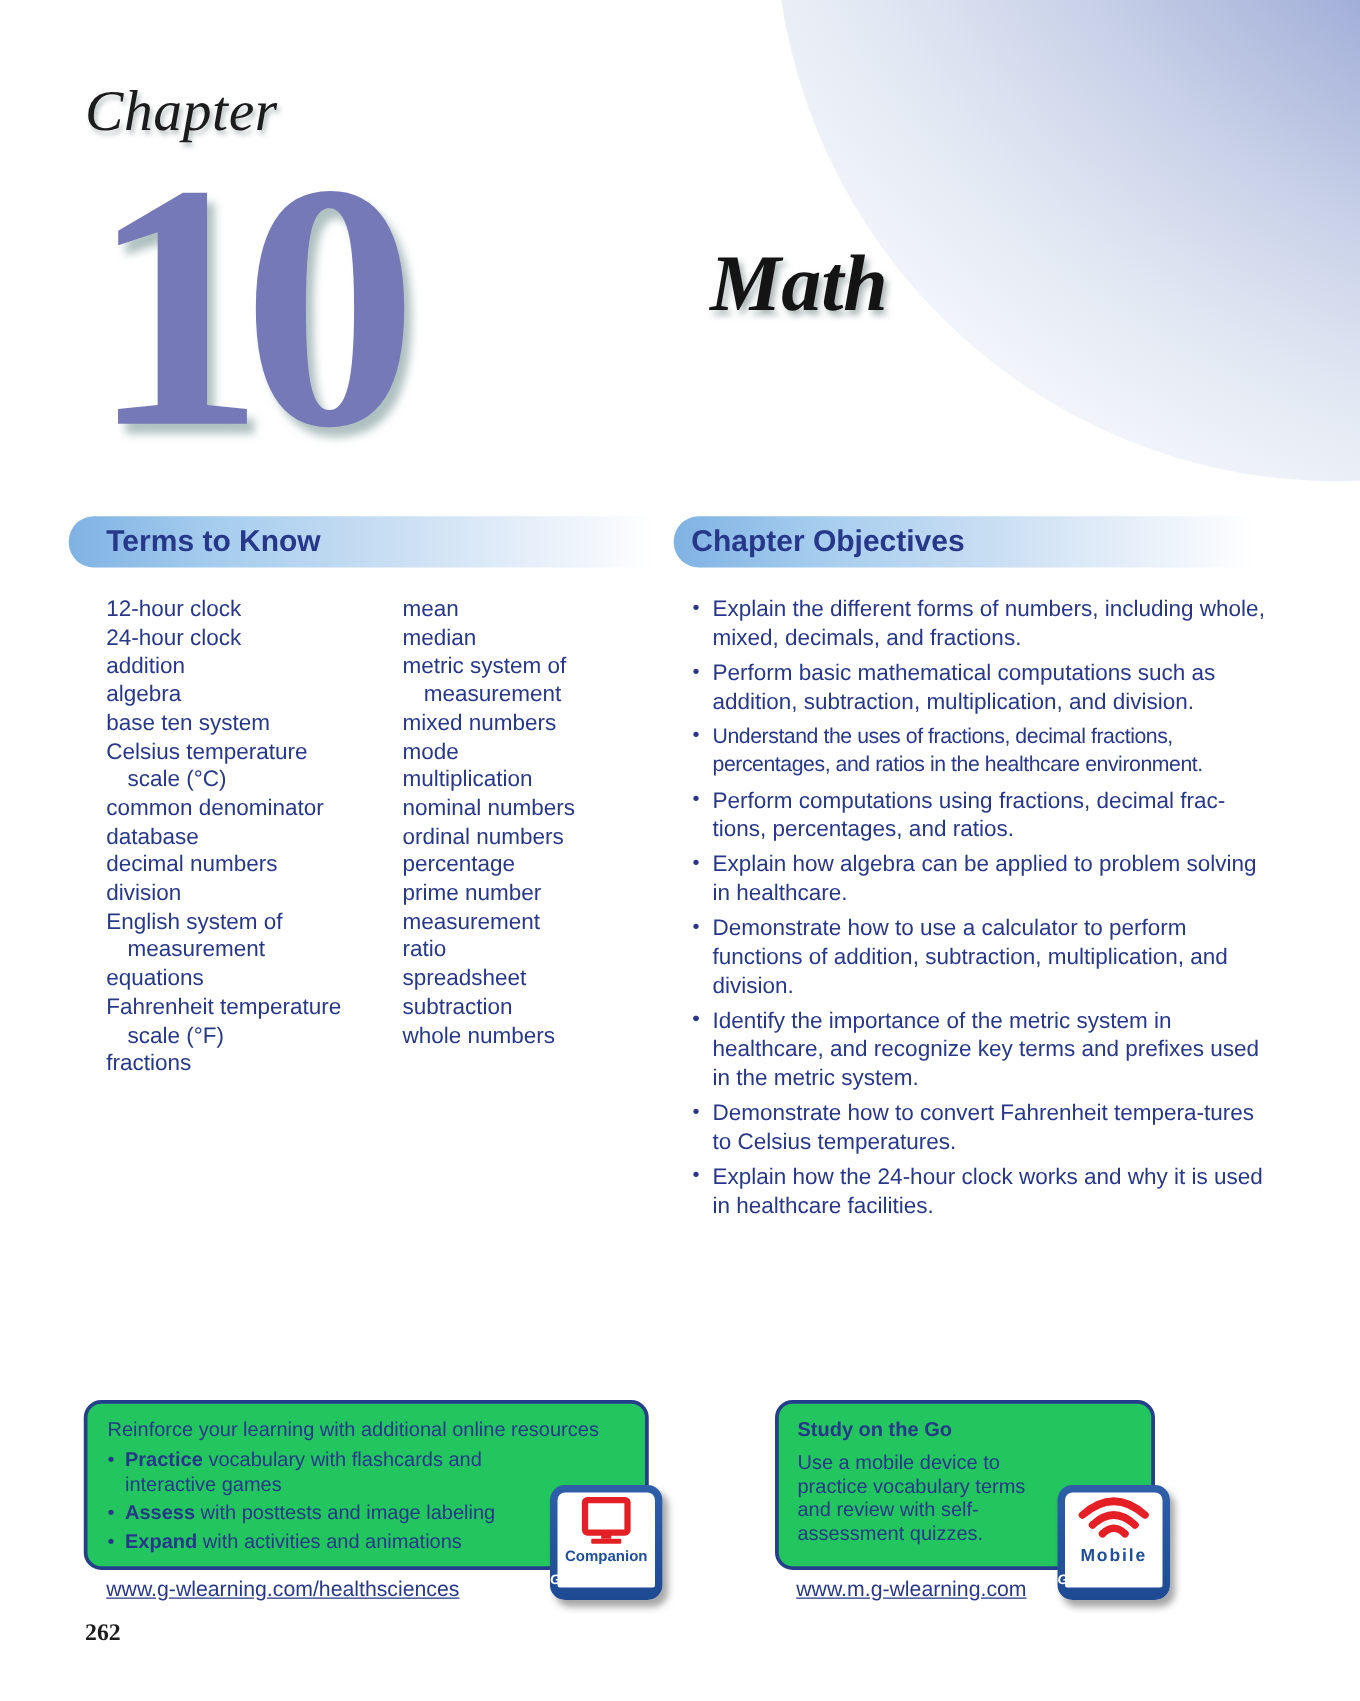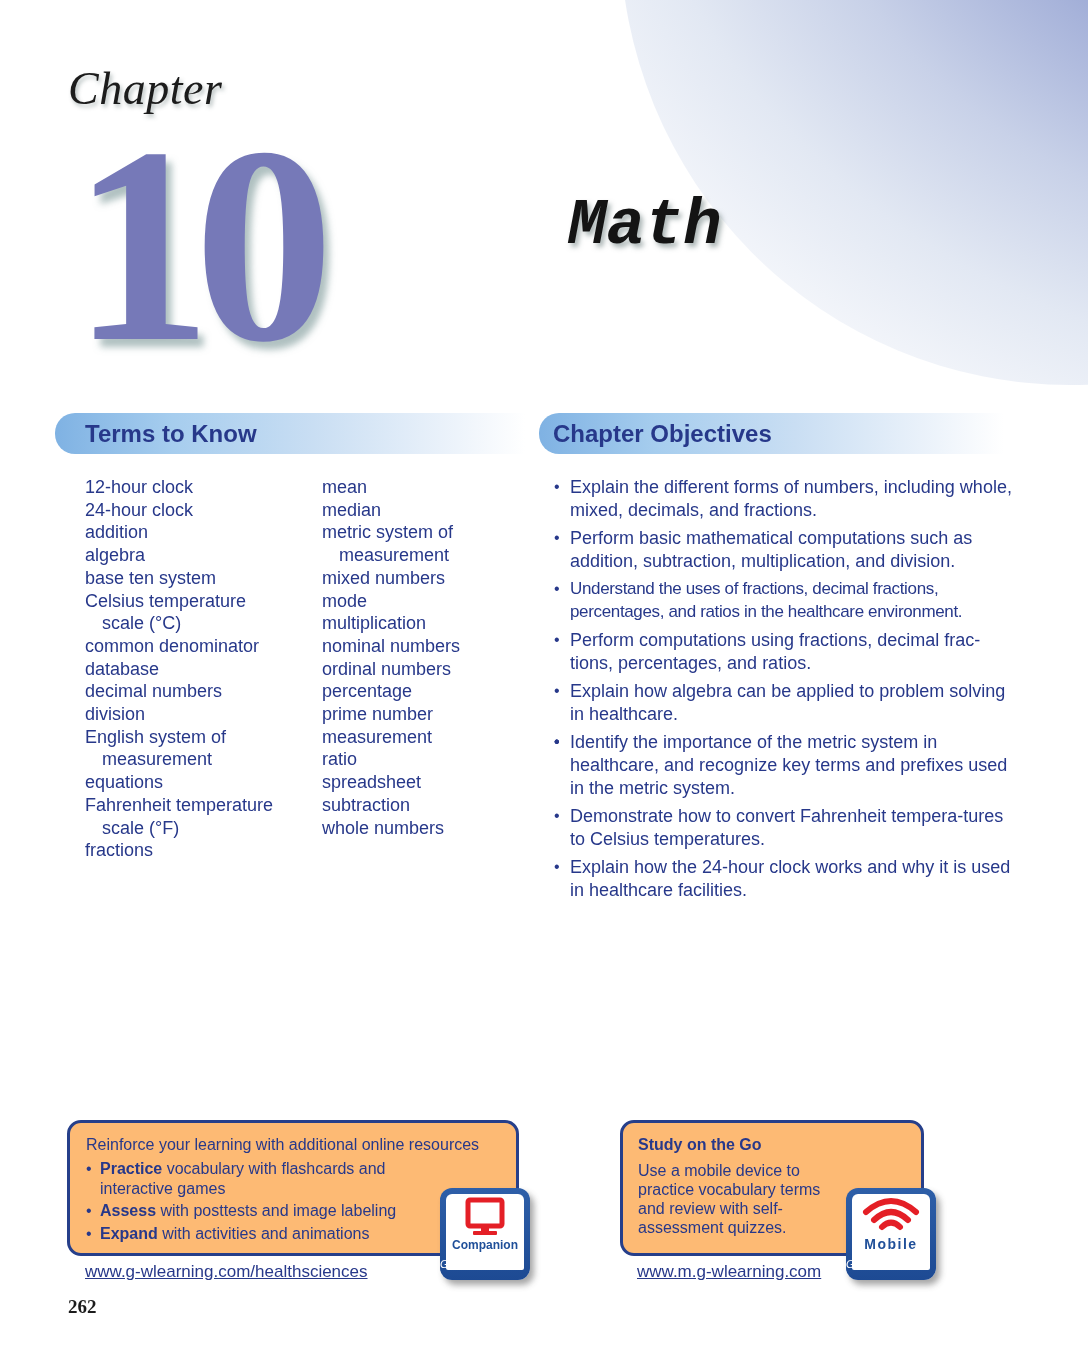--- a/index.html
+++ b/index.html
@@ -28,7 +28,7 @@
   }
   .chapter-title {
     position: absolute; left: 568px; top: 190px;
-    font-family: Liberation Mono, monospace; font-style: italic; font-weight: bold;
+    font-family: Liberation Serif, serif; font-style: italic; font-weight: bold;
     font-size: 64px; color: #141414;
     text-shadow: 3px 4px 5px rgba(90,110,110,0.5);
   }

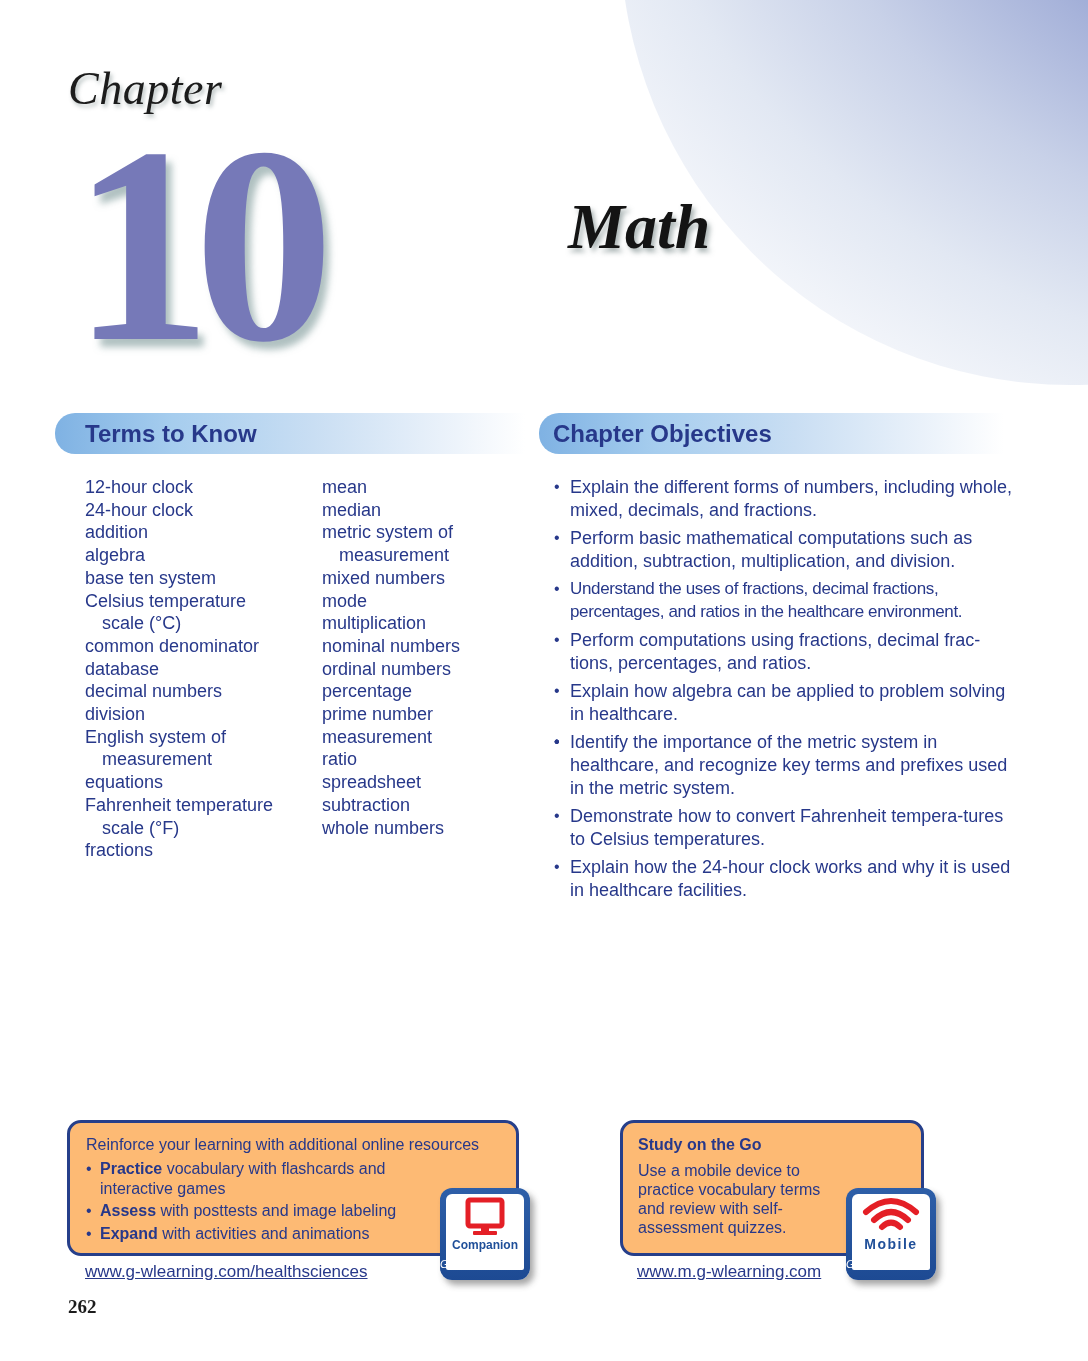--- a/index.html
+++ b/index.html
@@ -167,7 +167,7 @@
     <li class="tight"><span class="bullet">•</span><span>Understand the uses of fractions, decimal fractions, percentages, and ratios in the healthcare environment.</span></li>
     <li><span class="bullet">•</span><span>Perform computations using fractions, decimal frac-tions, percentages, and ratios.</span></li>
     <li><span class="bullet">•</span><span>Explain how algebra can be applied to problem solving in healthcare.</span></li>
-    <li><span class="bullet">•</span></li>
+    <li><span class="bullet">•</span><span>Demonstrate how to use a calculator to perform functions of addition, subtraction, multiplication, and division.</span></li>
     <li><span class="bullet">•</span></li>
     <li><span class="bullet">•</span><span>Identify the importance of the metric system in healthcare, and recognize key terms and prefixes used in the metric system.</span></li>
     <li><span class="bullet">•</span><span>Demonstrate how to convert Fahrenheit tempera-tures to Celsius temperatures.</span></li>

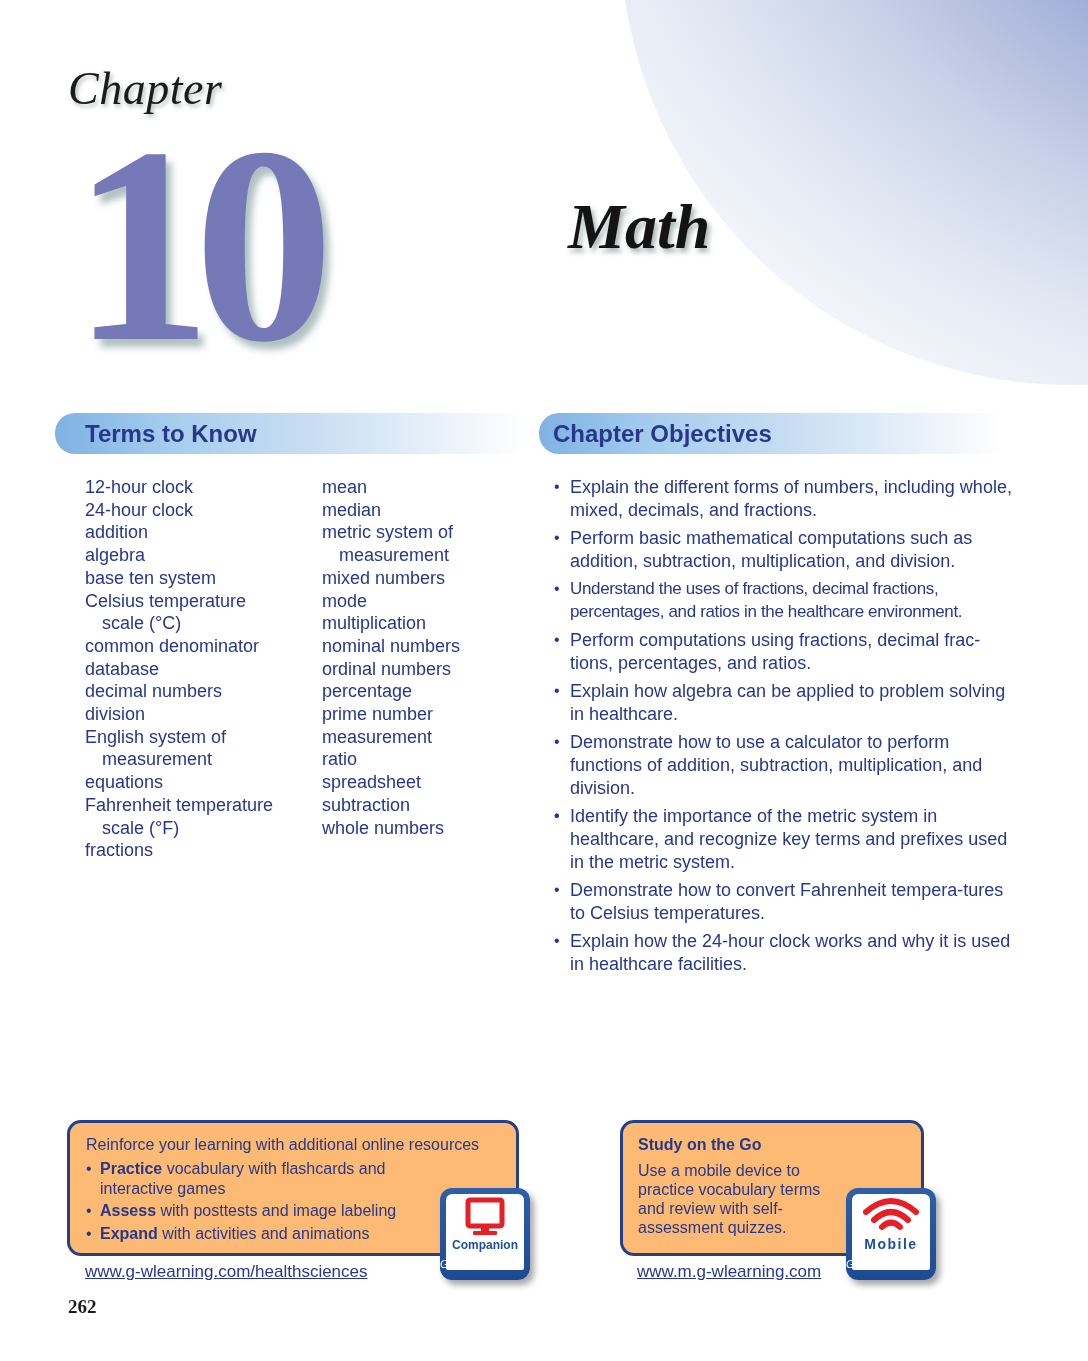--- a/index.html
+++ b/index.html
@@ -60,7 +60,7 @@
   .objectives li.tight { font-size: 17px; letter-spacing: -0.35px; }
 
   .promo-box {
-    position: absolute; background: #fdba74; border: 3px solid #263f8a;
+    position: absolute; background: #22c55e; border: 3px solid #263f8a;
     border-radius: 14px;
   }
   #companion-box { left: 67px; top: 1120px; width: 452px; height: 136px; }

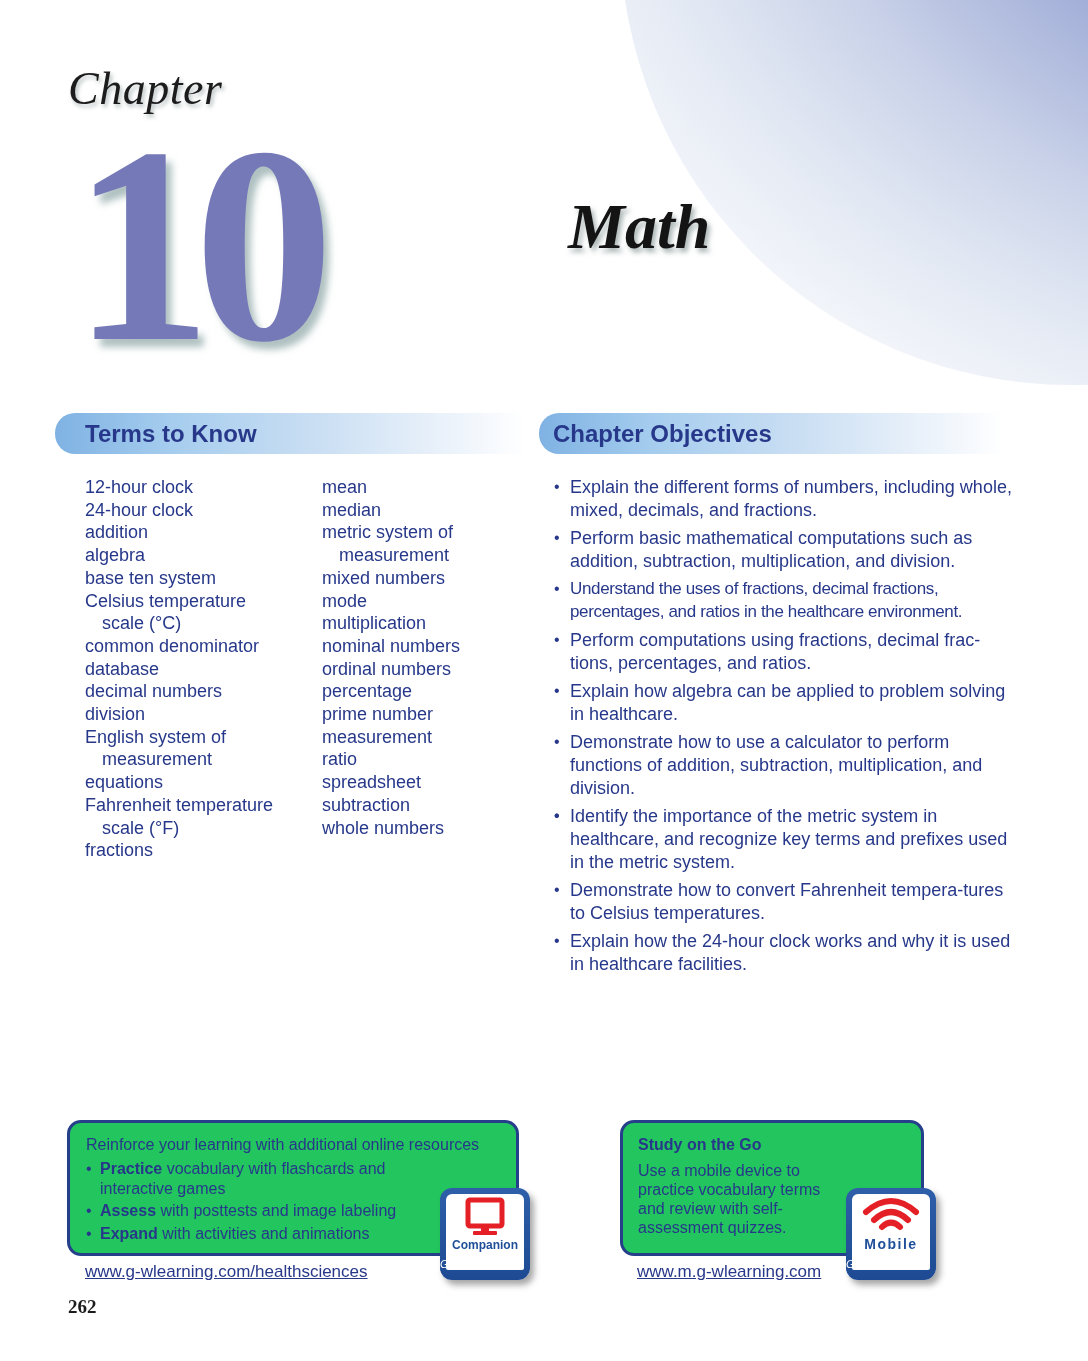--- a/index.html
+++ b/index.html
@@ -97,7 +97,7 @@
   }
   .badge .badge-brand {
     position: absolute; left: 0; right: 0; top: 70px; 
-    font-style: italic; font-weight: normal; color: #ffffff; font-size: 11px;
+    font-style: italic; font-weight: bold; color: #ffffff; font-size: 11px;
   }
   #companion-badge { left: 440px; top: 1188px; }
   #mobile-badge { left: 846px; top: 1188px; }

